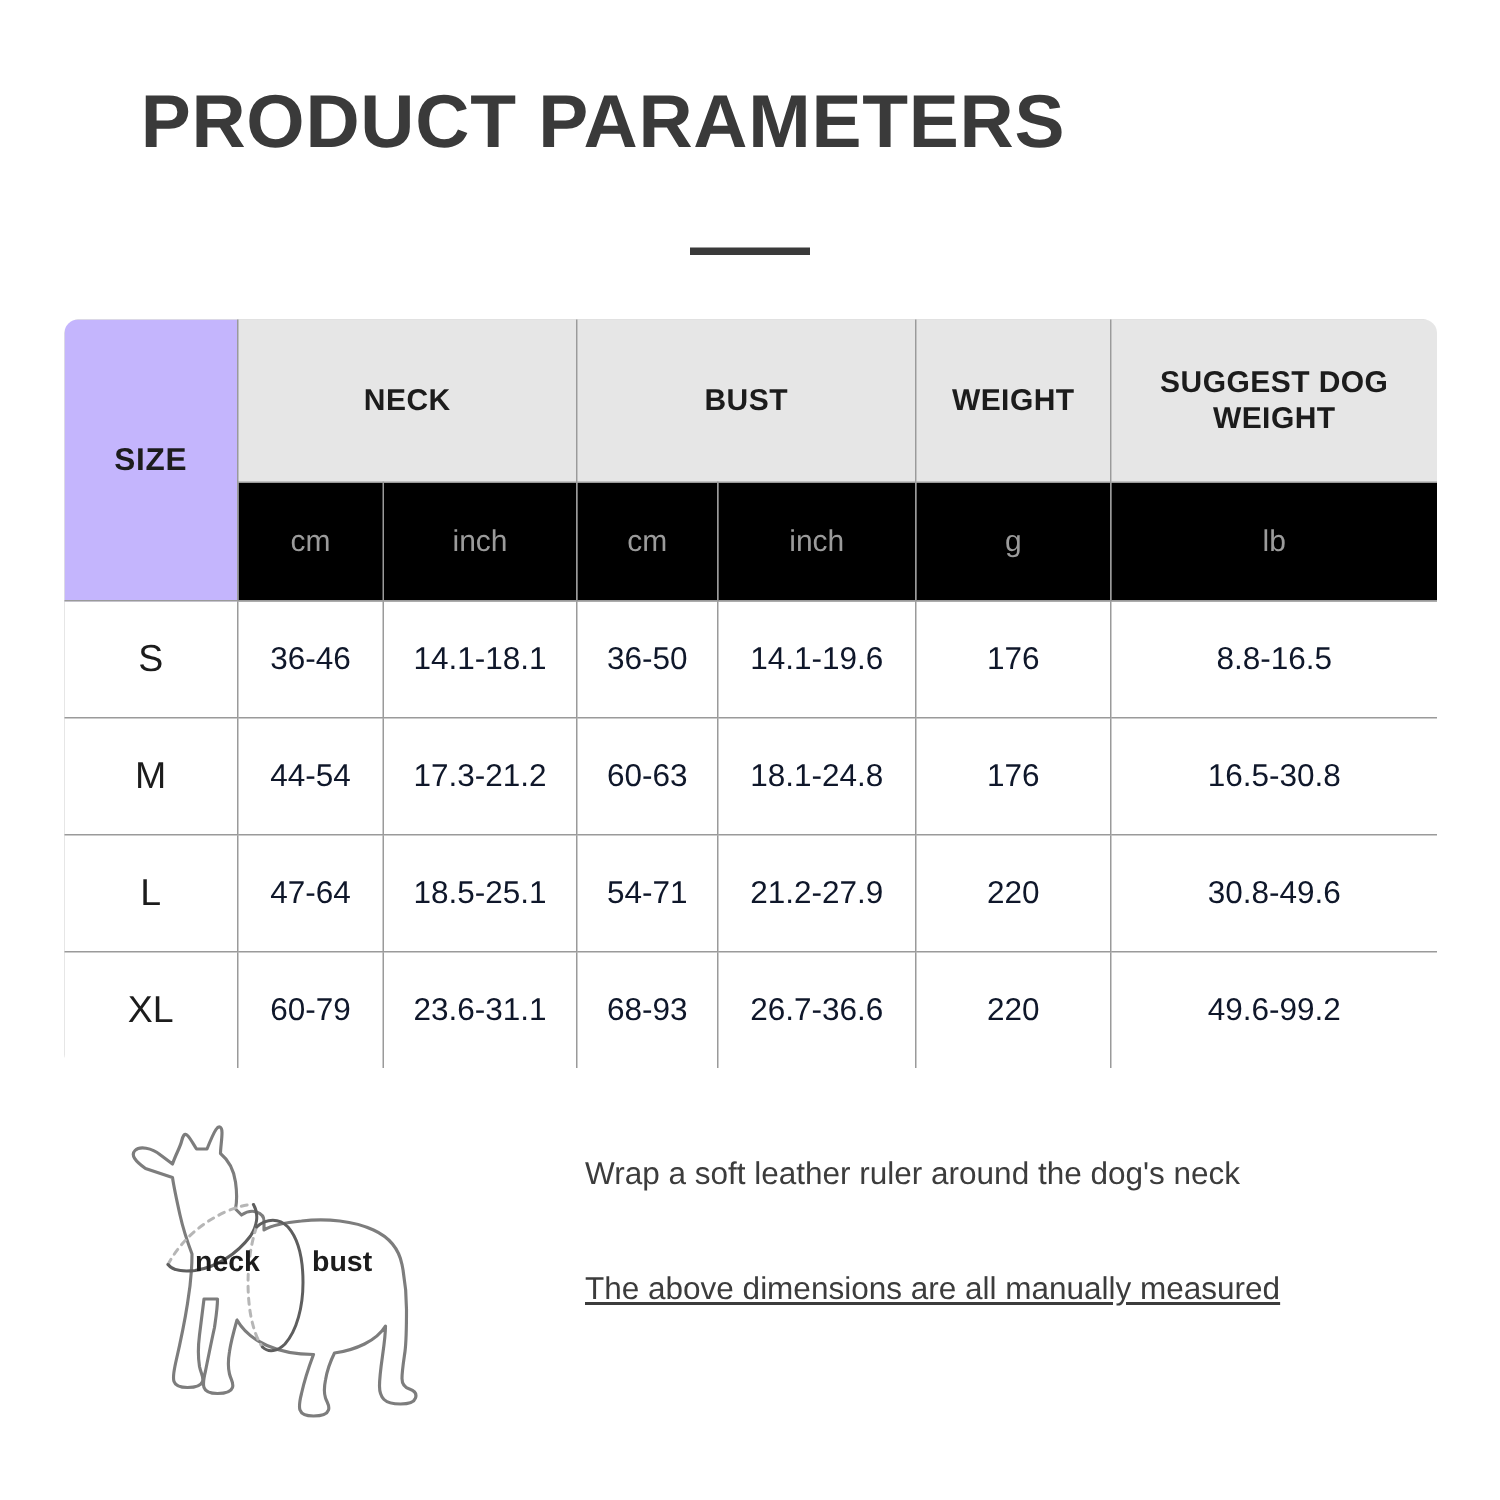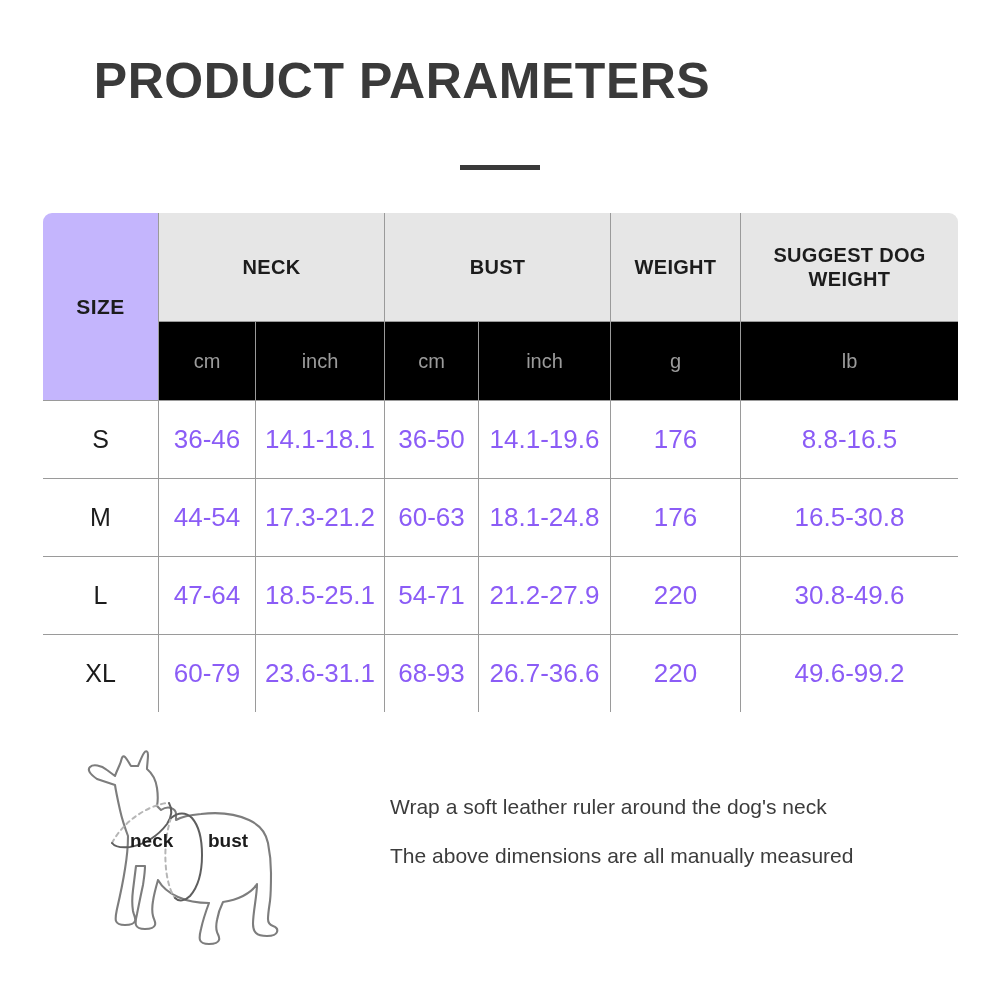--- a/index.html
+++ b/index.html
@@ -82,8 +82,8 @@
     font-weight: normal;
   }
   .cell {
-    font-size: 26px;
-    color: #8b5cf6;
+    font-size: 21px;
+    color: #0f172a;
     background: #ffffff;
     height: 77px;
   }

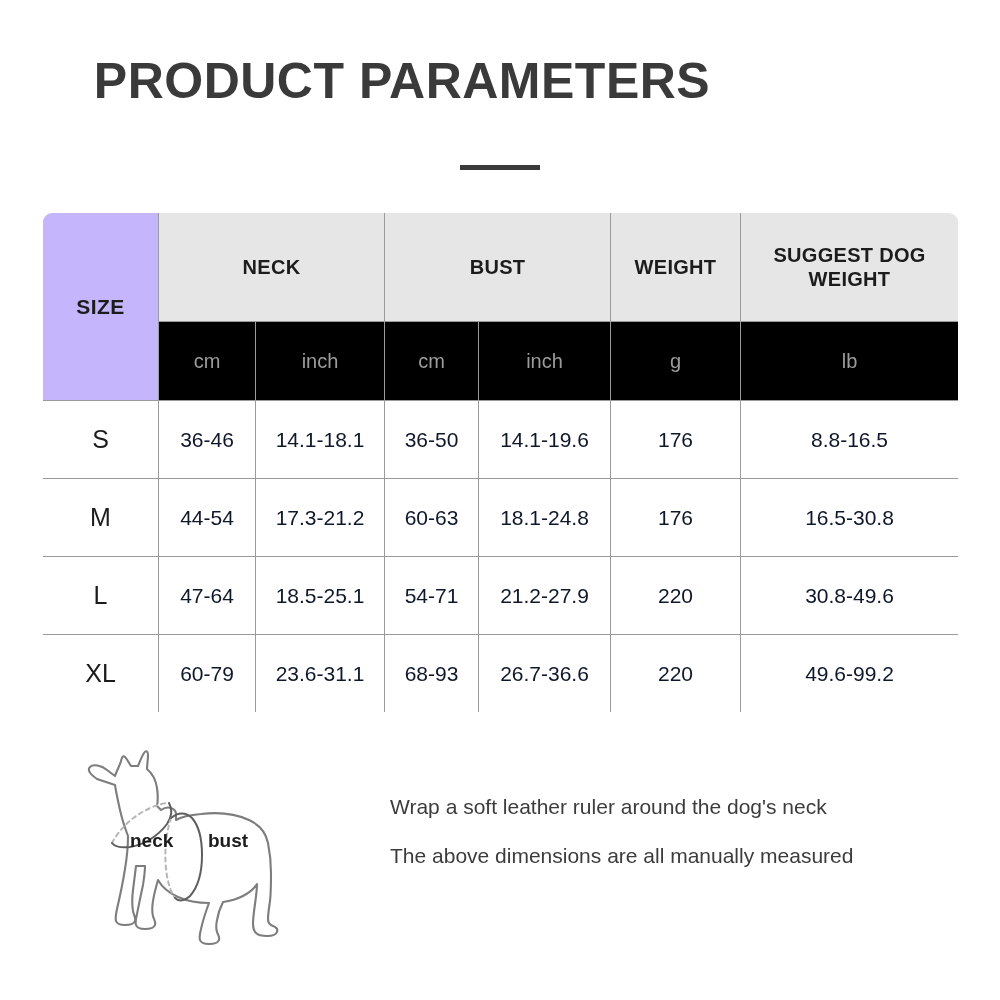--- a/index.html
+++ b/index.html
@@ -145,7 +145,7 @@
   #instructions {
     position: absolute;
     left: 390px;
-    top: 790px;
+    top: 766px;
     width: 560px;
   }
   .note-block {

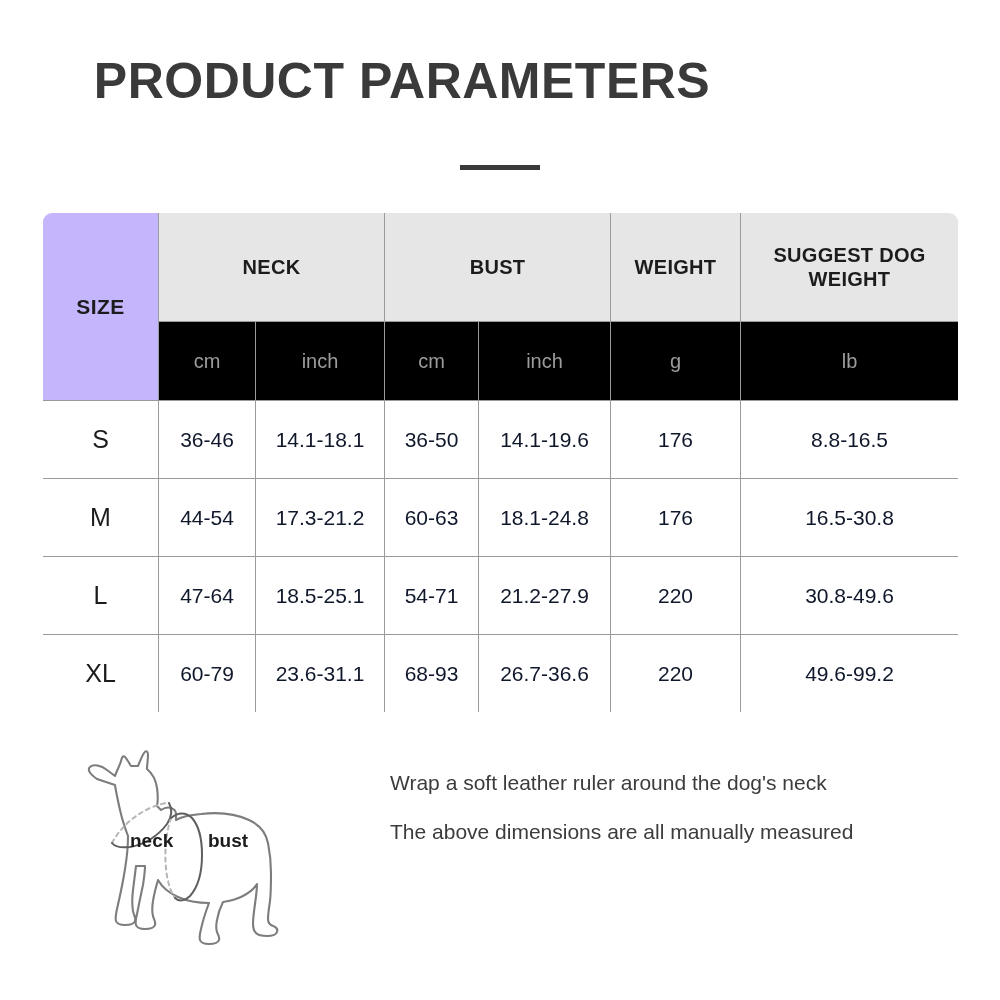--- a/index.html
+++ b/index.html
@@ -154,7 +154,7 @@
     color: #3c3c3c;
     font-family: "Liberation Sans", sans-serif;
   }
-  #note-block-2 { margin-top: 16px; }
+  #note-block-2 { margin-top: 44px; text-decoration: underline; }
 </style>
 </head>
 <body>

